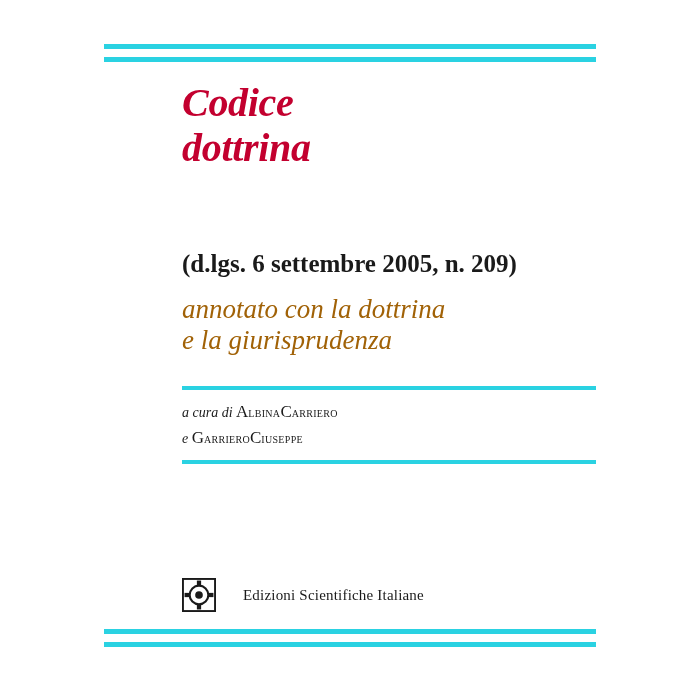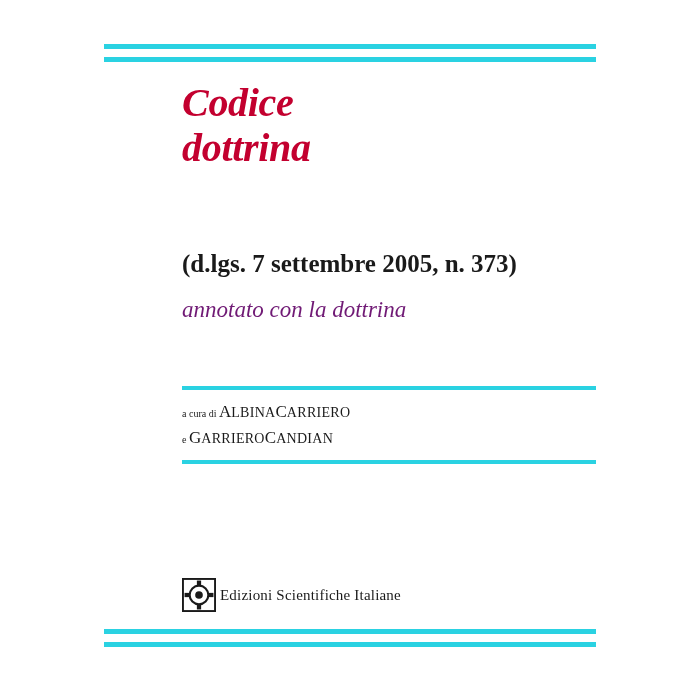--- a/index.html
+++ b/index.html
@@ -136,7 +136,7 @@
     <div class="title-line">dottrina</div>
   </div>
 
-  <div class="subtitle-law">(d.lgs. 7 settembre 2005, n. 373)</div>
+  <div class="subtitle-law">(d.lgs. 6 settembre 2005, n. 209)</div>
 
   <div class="subtitle-note">
     <span class="n1">annotato con la dottrina</span>

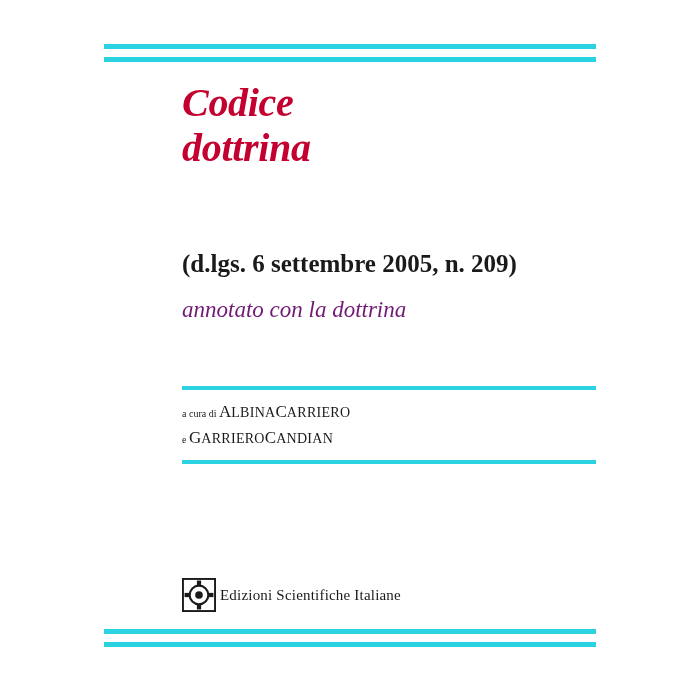--- a/index.html
+++ b/index.html
@@ -71,9 +71,9 @@
     left: 182px;
     top: 294px;
     width: 440px;
-    color: #701a75;
+    color: #a16207;
     font-style: italic;
-    font-size: 23px;
+    font-size: 27px;
     line-height: 31px;
   }
   .subtitle-note .n2 { display: block; }

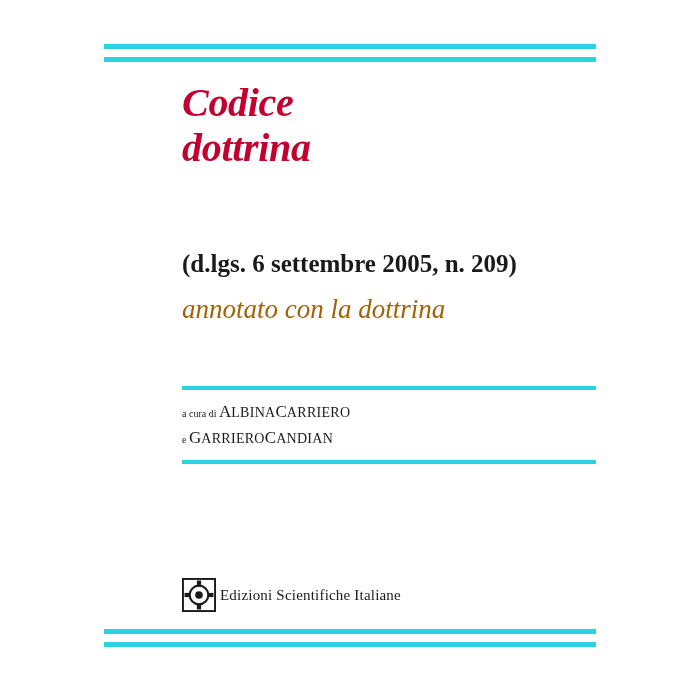--- a/index.html
+++ b/index.html
@@ -140,6 +140,7 @@
 
   <div class="subtitle-note">
     <span class="n1">annotato con la dottrina</span>
+    <span class="n2">e la giurisprudenza</span>
   </div>
 
   <div class="rule rule-mid-1"></div>

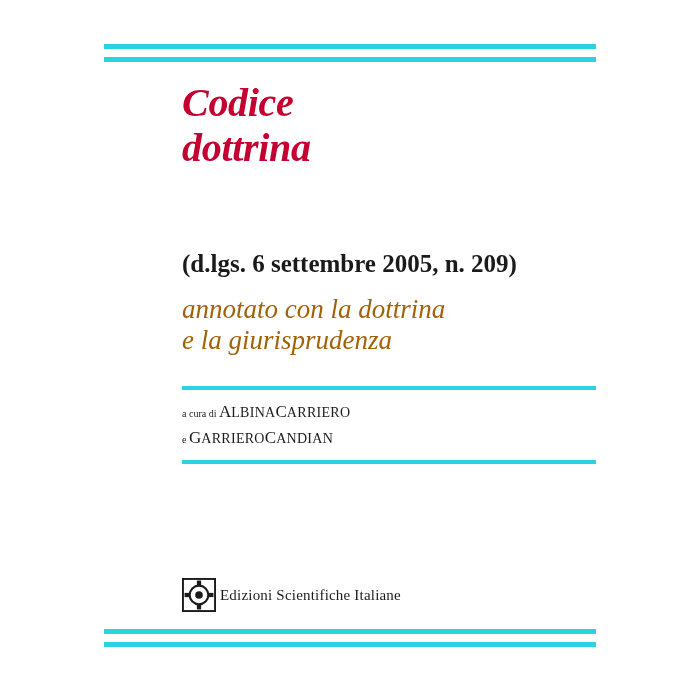--- a/index.html
+++ b/index.html
@@ -92,7 +92,8 @@
     white-space: nowrap;
   }
   .editor-line .lead {
-    font-size: 10px;
+    font-style: italic;
+    font-size: 14px;
   }
   .editor-line .sc-first {
     font-size: 17px;

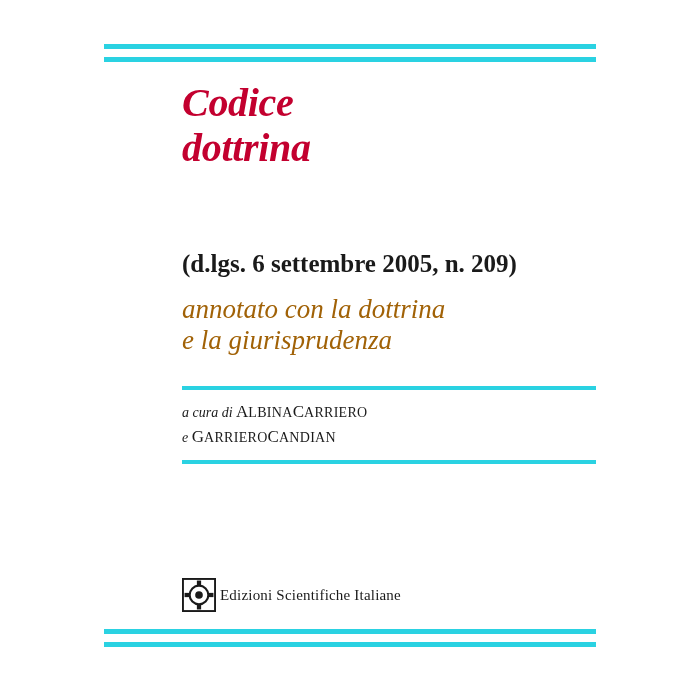--- a/index.html
+++ b/index.html
@@ -99,7 +99,7 @@
     font-size: 17px;
   }
   .editor-line .sc-rest {
-    font-size: 14px;
+    font-size: 10px;
     letter-spacing: 0.3px;
   }
 

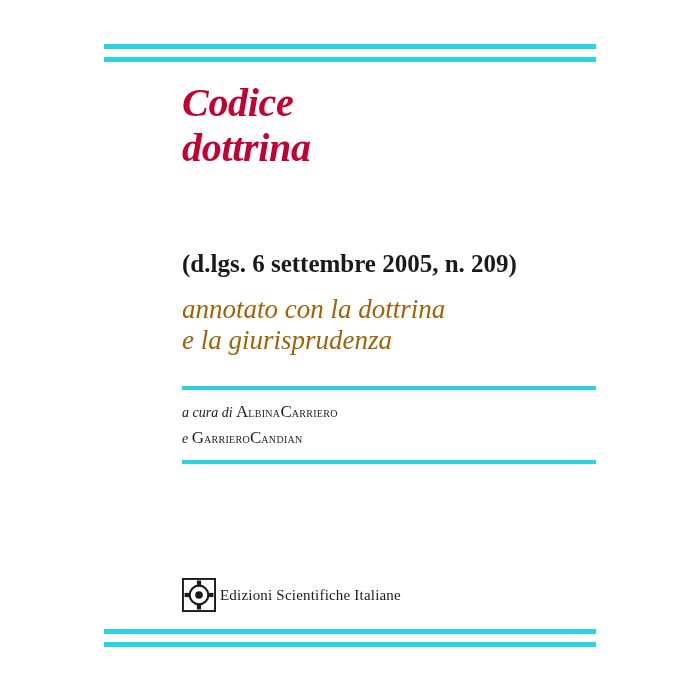--- a/index.html
+++ b/index.html
@@ -151,7 +151,7 @@
       <span class="lead">a cura di </span><span class="sc-first">A</span><span class="sc-rest">LBINA</span><span class="sc-first">C</span><span class="sc-rest">ARRIERO</span>
     </div>
     <div class="editor-line">
-      <span class="lead">e </span><span class="sc-first">G</span><span class="sc-rest">ARRIERO</span><span class="sc-first">C</span><span class="sc-rest">ANDIAN</span>
+      <span class="lead">e </span><span class="sc-first">G</span><span class="sc-rest">ARRIERO</span><span class="sc-first">C</span><span class="sc-rest">IUSEPPE</span>
     </div>
   </div>
 

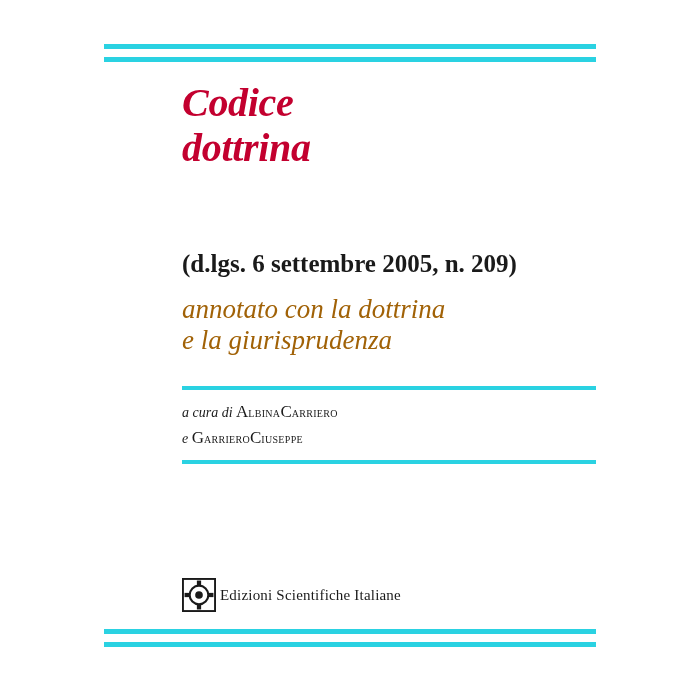--- a/index.html
+++ b/index.html
@@ -110,7 +110,7 @@
     top: 578px;
     display: flex;
     align-items: center;
-    gap: 4px;
+    gap: 27px;
   }
   .logo {
     width: 34px;

